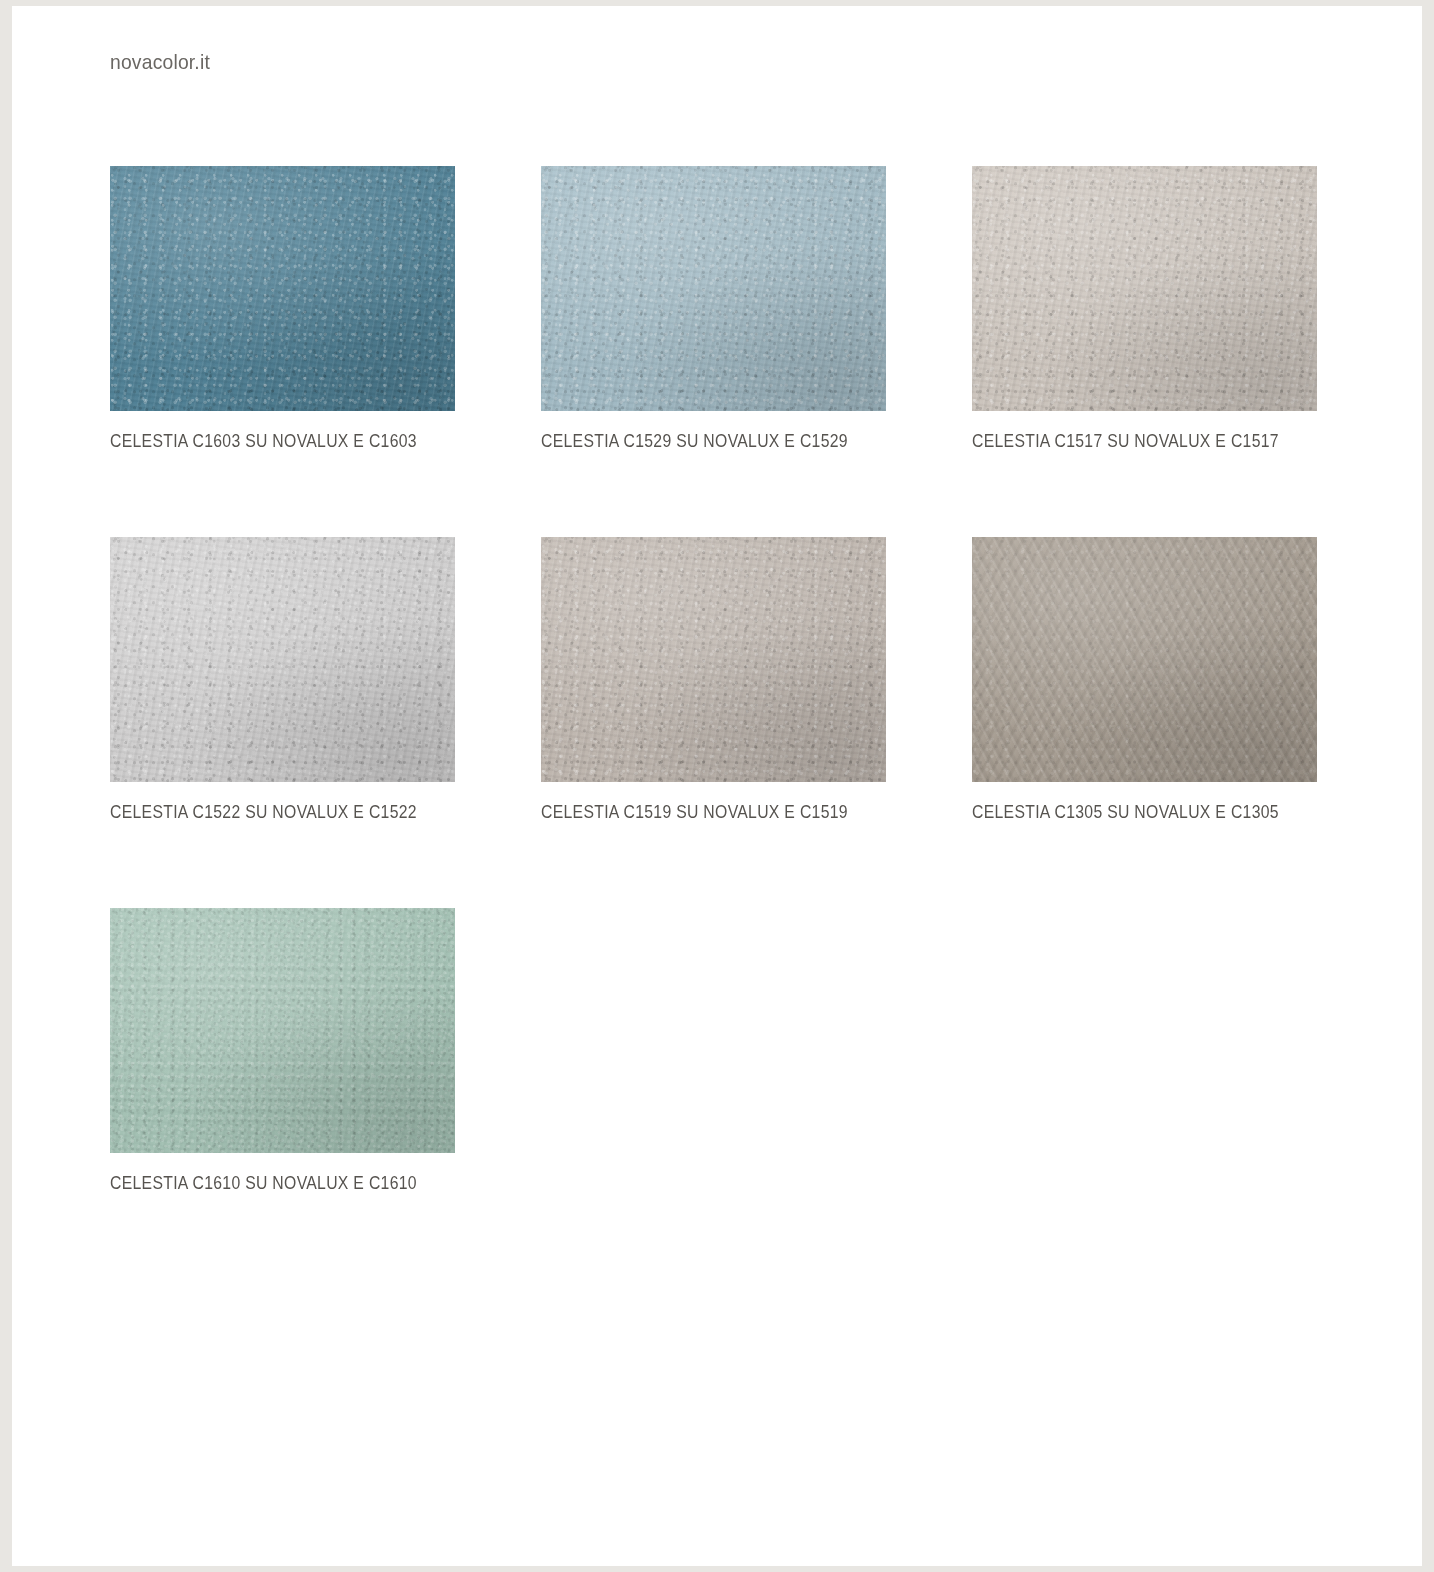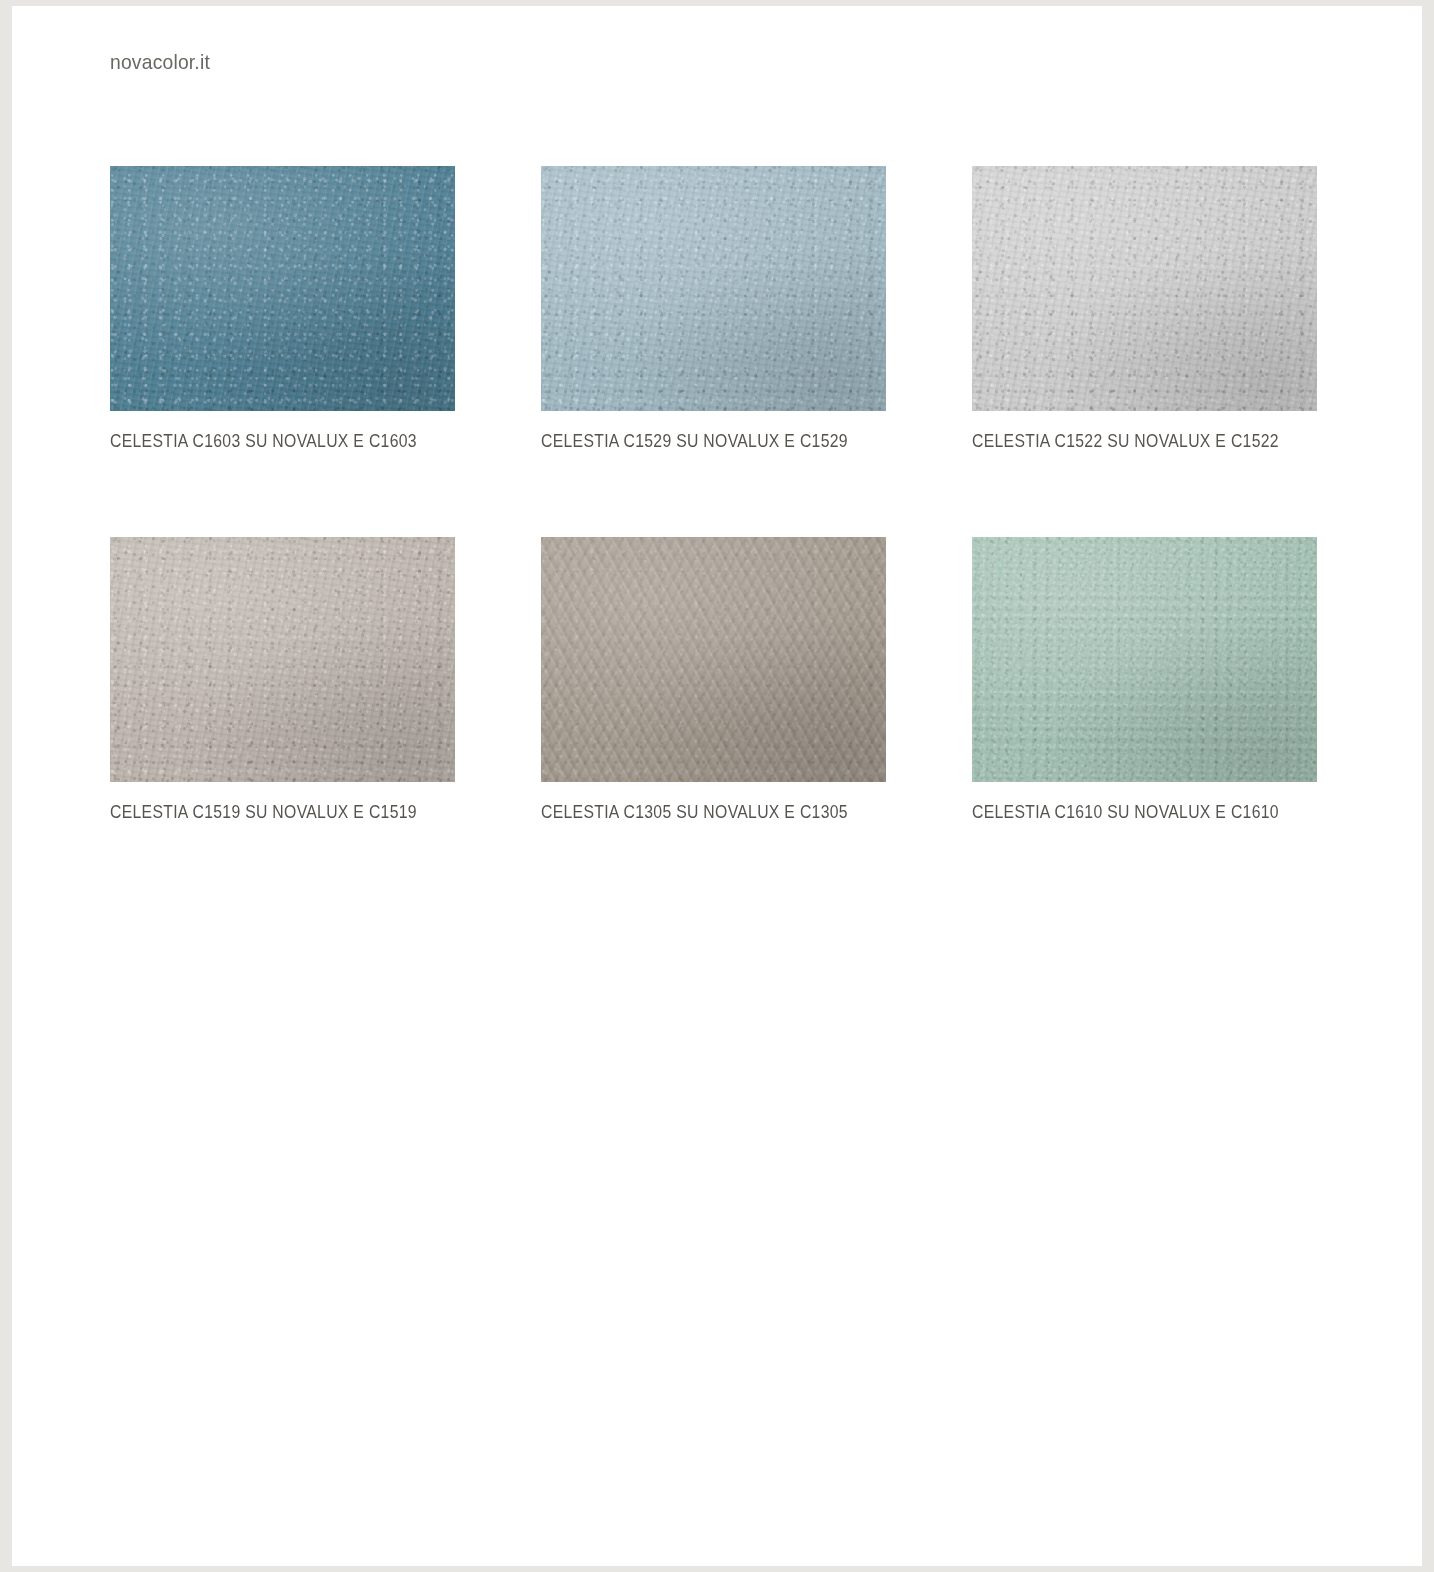--- a/index.html
+++ b/index.html
@@ -164,6 +164,14 @@
     </div>
 
 
+    <div class="cell">
+      <div class="swatch" style="background-color: rgb(208, 200, 192);">
+        <div class="tex"></div>
+        <div class="tex2"></div>
+        <div class="sheen"></div>
+      </div>
+      <div class="caption">CELESTIA C1517 SU NOVALUX E C1517</div>
+    </div>
 
 
     <div class="cell">

